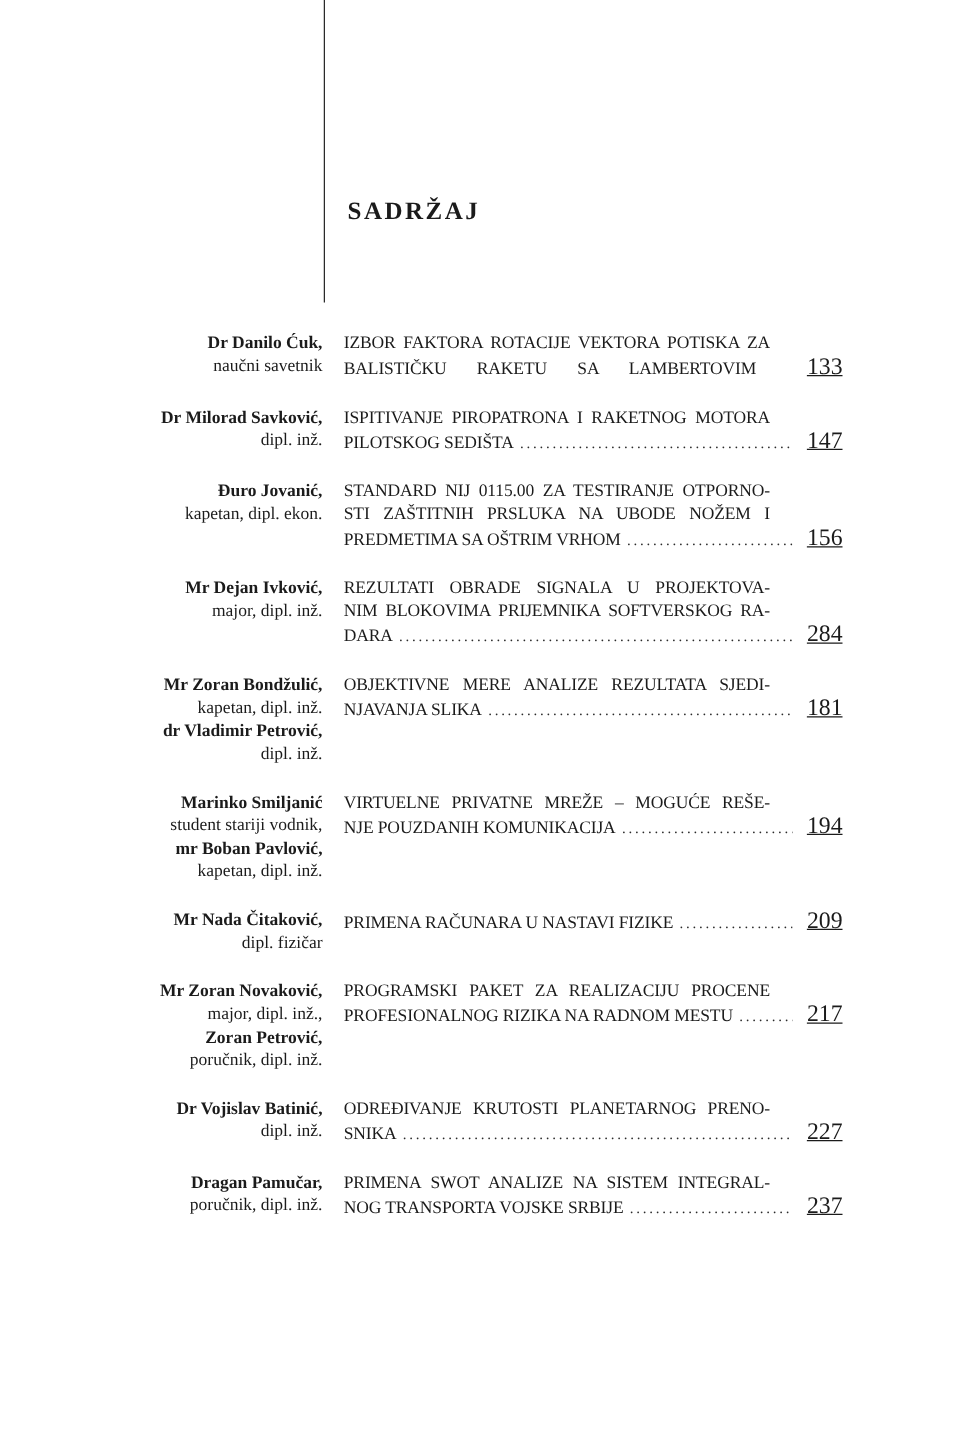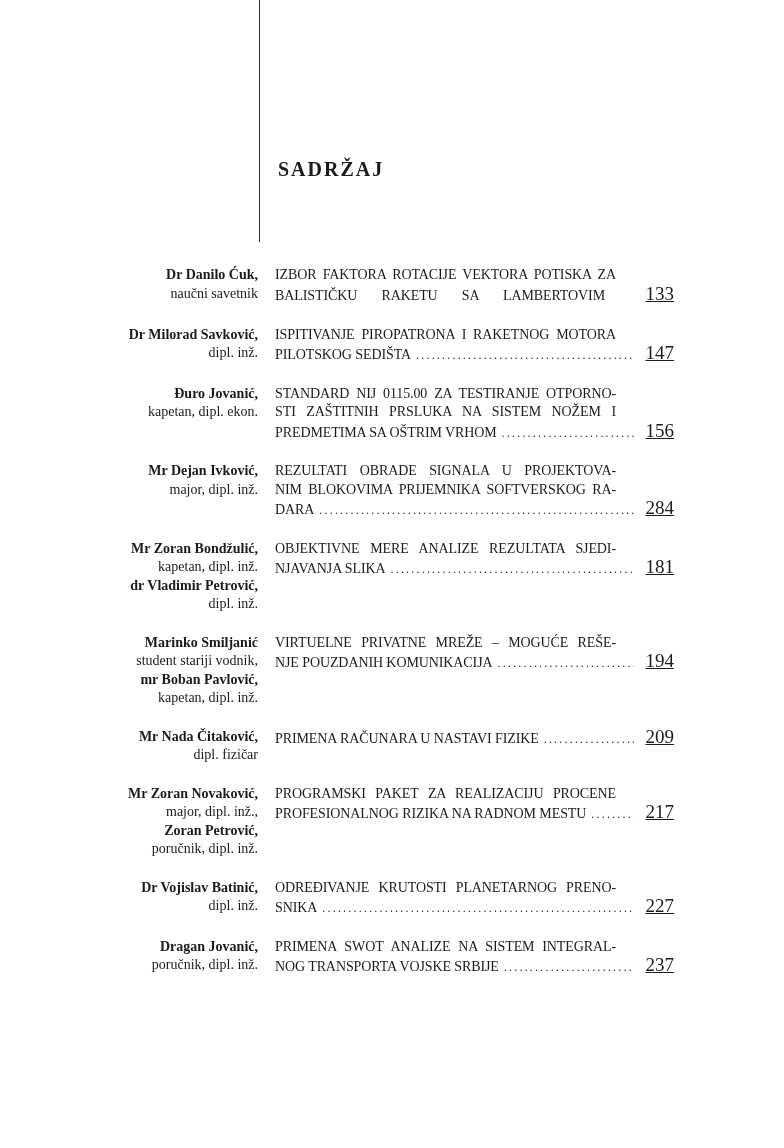--- a/index.html
+++ b/index.html
@@ -145,7 +145,7 @@
         </div>
         <div class="titleblock">
           <div class="tline">STANDARD NIJ 0115.00 ZA TESTIRANJE OTPORNO-</div>
-          <div class="tline">STI ZAŠTITNIH PRSLUKA NA SISTEM NOŽEM I</div>
+          <div class="tline">STI ZAŠTITNIH PRSLUKA NA UBODE NOŽEM I</div>
           <div class="tlast">
             <span class="ttext">PREDMETIMA SA OŠTRIM VRHOM</span>
             <span class="leader"></span>

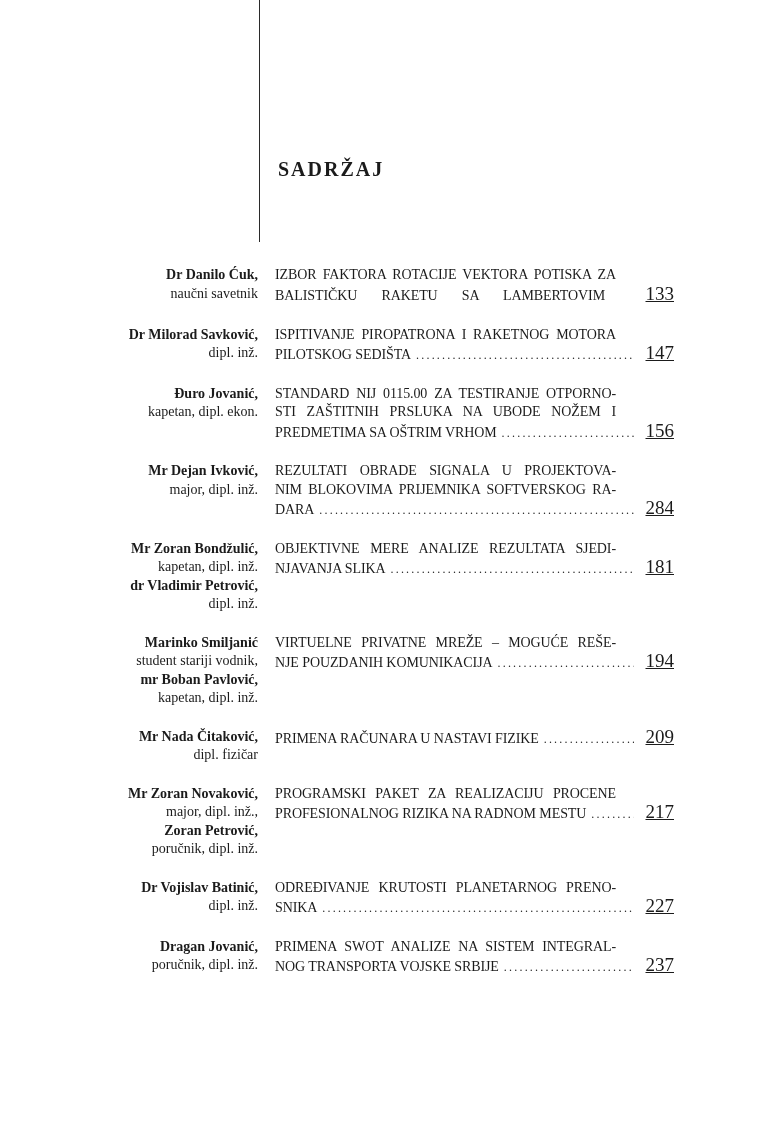--- a/index.html
+++ b/index.html
@@ -245,7 +245,7 @@
       </div>
       <div class="entry">
         <div class="names">
-          <div class="aline bold">Dragan Jovanić,</div>
+          <div class="aline bold">Dragan Pamučar,</div>
           <div class="aline">poručnik, dipl. inž.</div>
         </div>
         <div class="titleblock">

